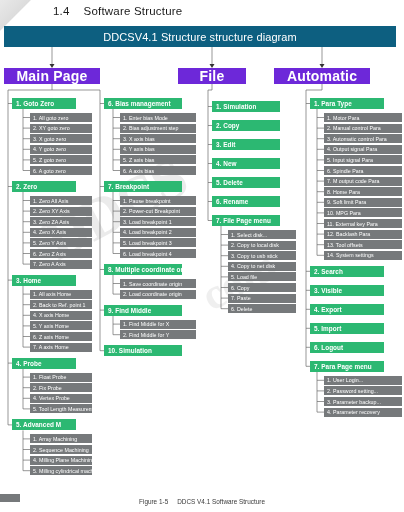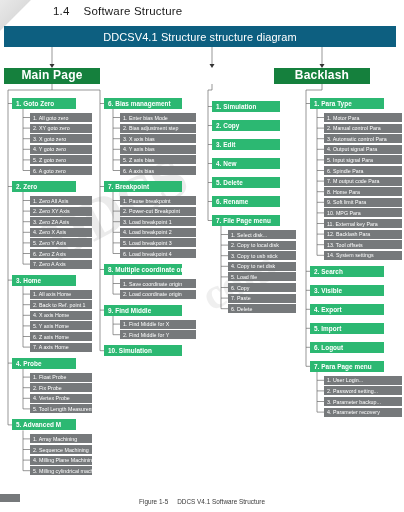--- a/index.html
+++ b/index.html
@@ -60,9 +60,9 @@
   
   .top-box{
     position:absolute;height:16px;
-    background:#15803d;color:#ffffff;
-    display:flex;justify-content:center;
-    font-size:12px;font-weight:bold;letter-spacing:.2px;z-index:3;
+    background:#6d28d9;color:#ffffff;
+    display:flex;align-items:center;justify-content:center;
+    font-size:14px;font-weight:bold;letter-spacing:.2px;z-index:3;
   }
 
   

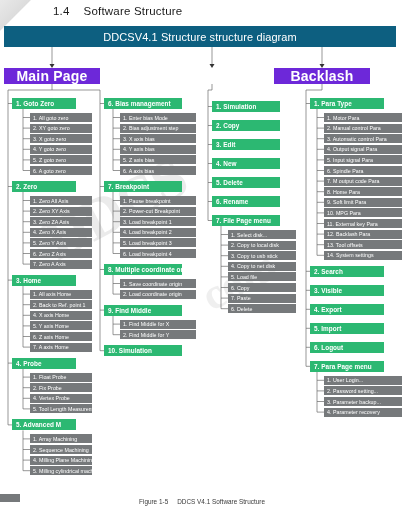--- a/index.html
+++ b/index.html
@@ -242,6 +242,9 @@
     <div class="top-box" style="left: 4px; top: 68px; width: 96px;">
       <span>Main Page</span>
     </div>
+    <div class="top-box" style="left: 178px; top: 68px; width: 68px;">
+      <span>File</span>
+    </div>
     <div class="top-box" style="left: 274px; top: 68px; width: 96px;">
       <span>Backlash</span>
     </div>

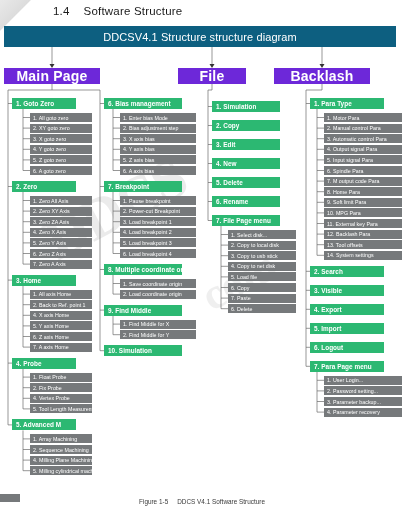--- a/index.html
+++ b/index.html
@@ -246,7 +246,7 @@
       <span>File</span>
     </div>
     <div class="top-box" style="left: 274px; top: 68px; width: 96px;">
-      <span>Backlash</span>
+      <span>Automatic</span>
     </div>
     <div class="g-box" style="left: 12px; top: 98px; width: 64px;">
       <span>1. Goto Zero</span>

